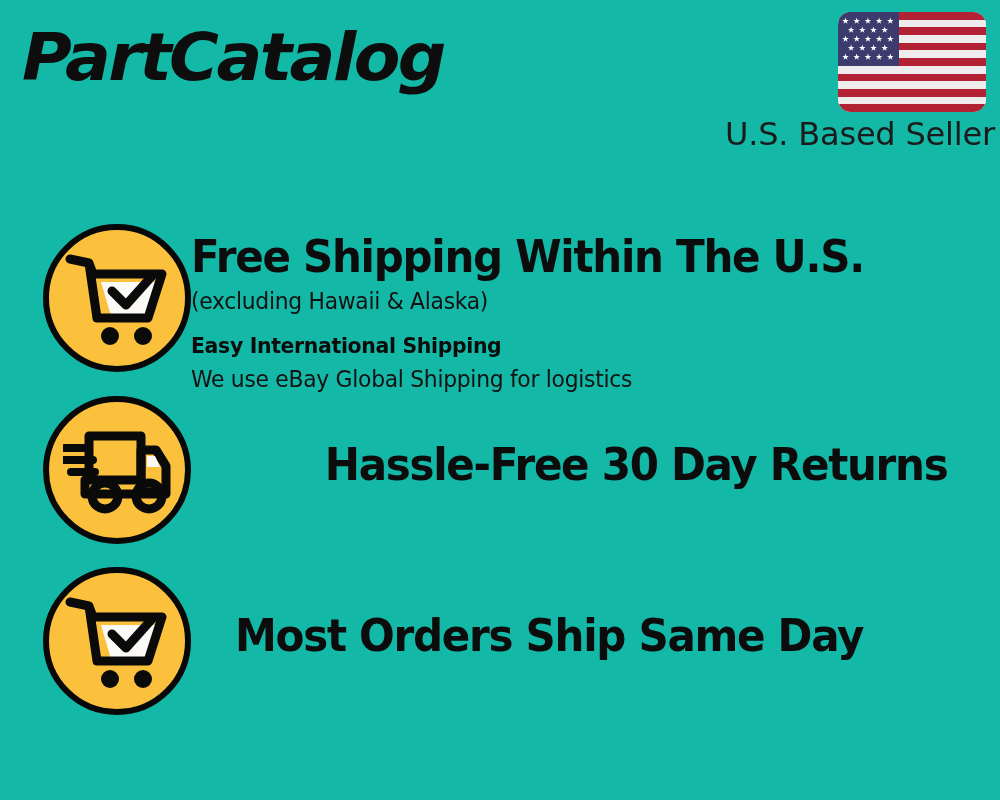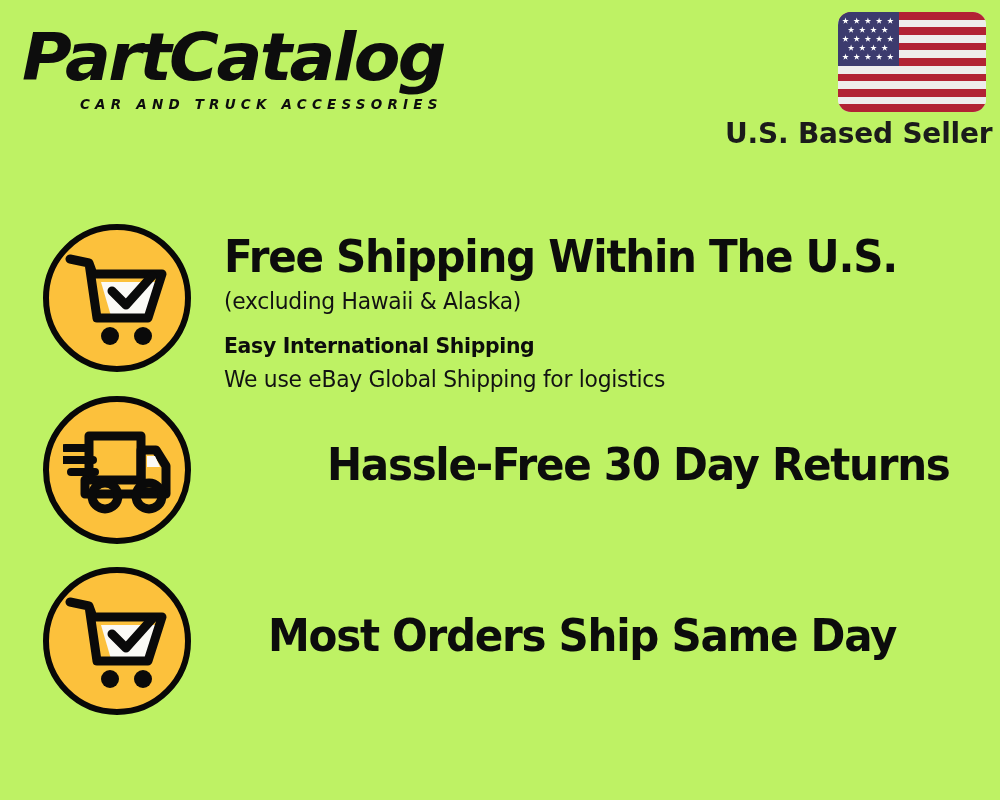--- a/index.html
+++ b/index.html
@@ -16,7 +16,7 @@
     position: relative;
     width: 1000px;
     height: 800px;
-    background: #bef264;
+    background: #14b8a6;
   }
 
   

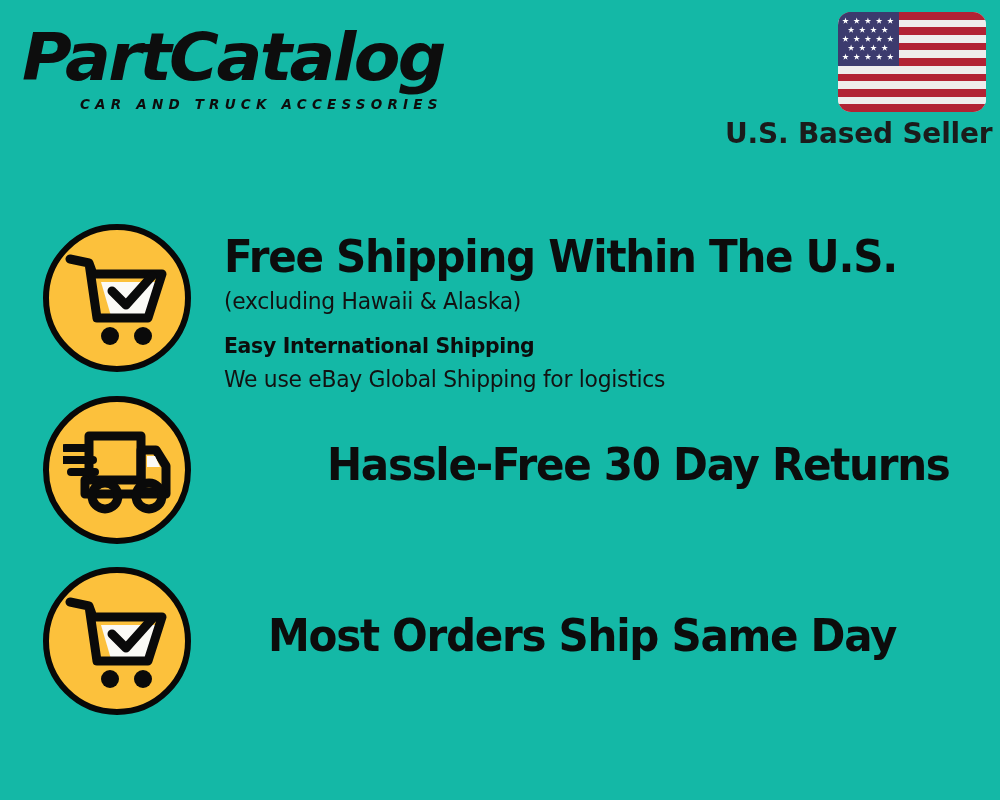--- a/index.html
+++ b/index.html
@@ -208,7 +208,6 @@
 
     <div class="brand-logo">
       <div class="brand-wordmark">PartCatalog</div>
-      <div class="brand-tagline">CAR AND TRUCK ACCESSORIES</div>
     </div>
 
     <div class="flag-badge">

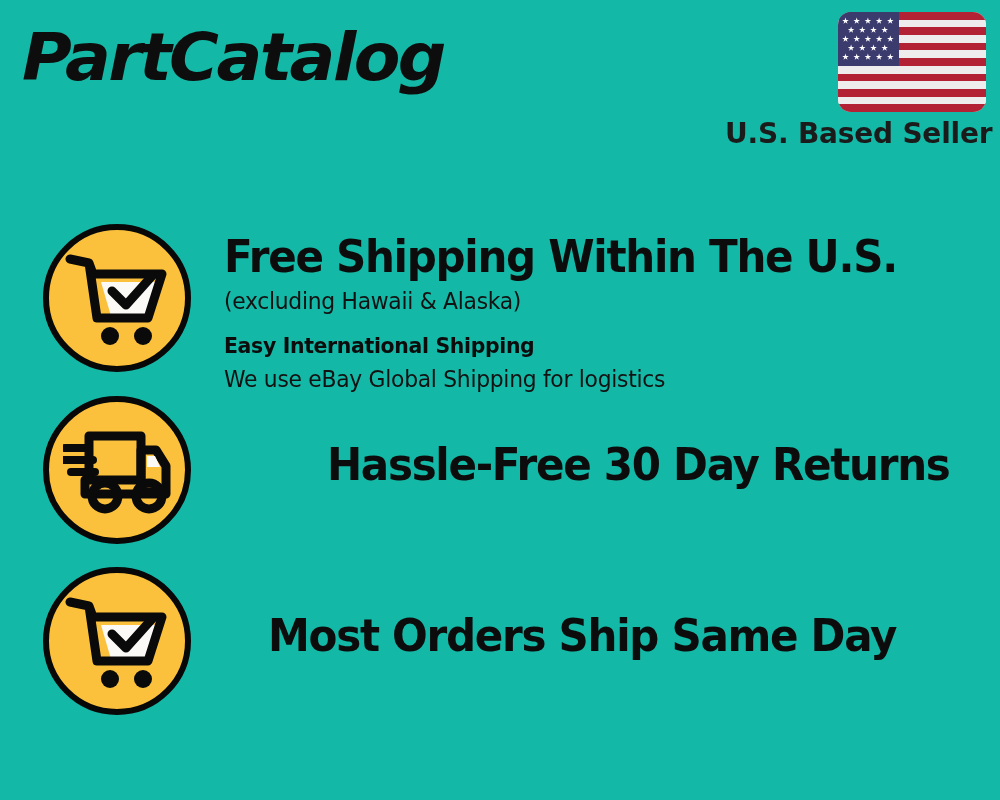--- a/index.html
+++ b/index.html
@@ -105,8 +105,8 @@
     width: 262px;
     text-align: center;
     font-family: "DejaVu Sans", sans-serif;
-    font-weight: 700;
-    font-size: 28px;
+    font-weight: 400;
+    font-size: 32px;
     line-height: 36px;
     color: #1b1b1b;
     letter-spacing: -0.2px;

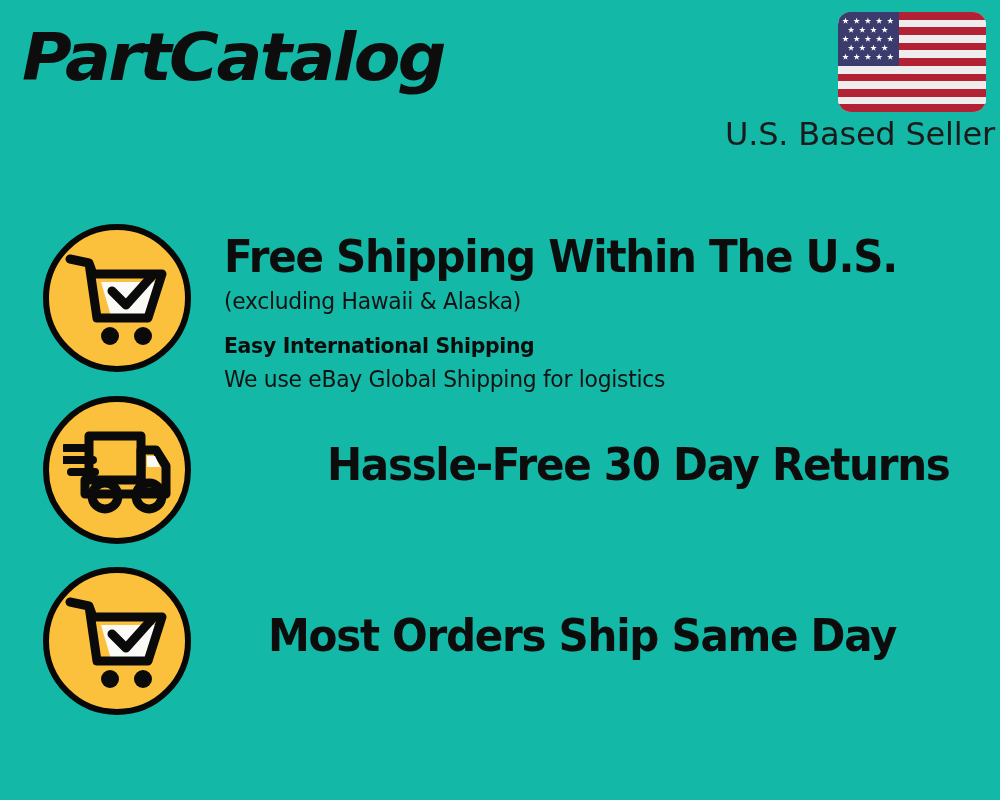--- a/index.html
+++ b/index.html
@@ -151,7 +151,6 @@
 
   .feature-text {
     flex: 1 1 auto;
-    margin-left: 33px;
     padding-top: 0px;
   }
 

